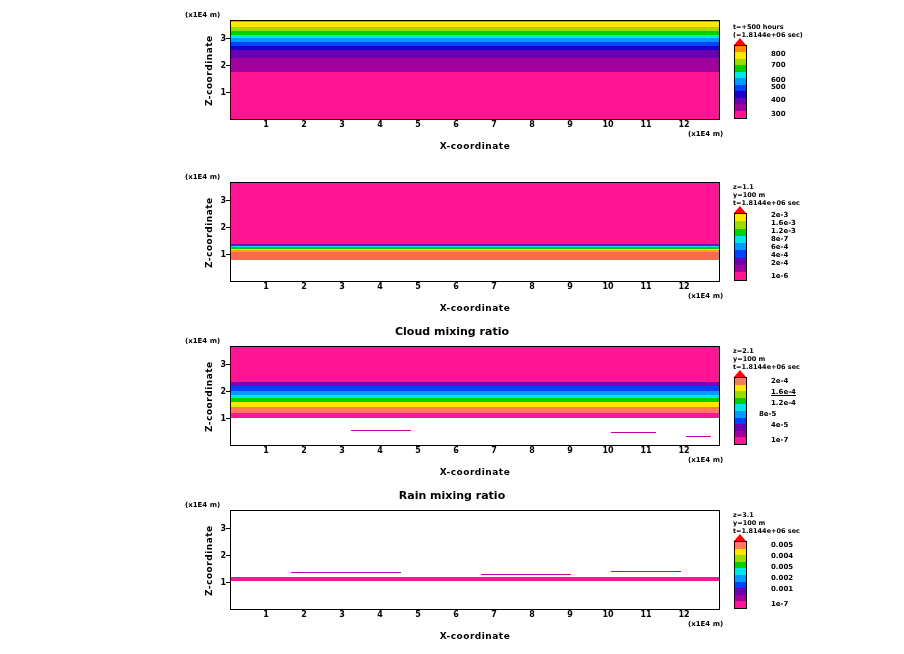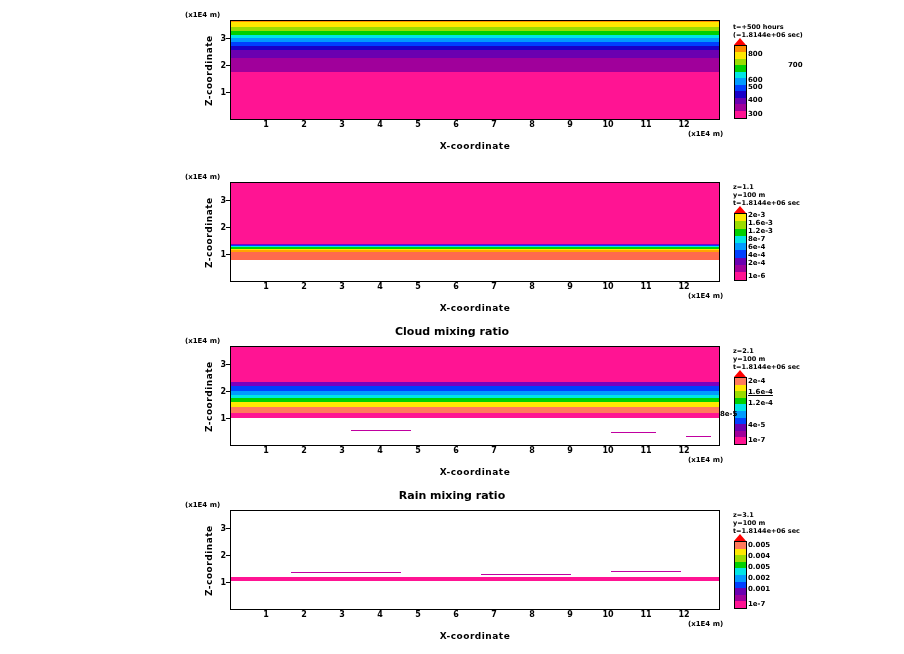--- a/index.html
+++ b/index.html
@@ -49,7 +49,7 @@
   .tickmark{position:absolute;background:#000;}
   .cbar{position:absolute;width:11px;border:1px solid #000;}
   .cbseg{position:absolute;left:0;width:100%;}
-  .cbtick{position:absolute;font-size:7px;font-weight:bold;white-space:nowrap;color:#000;}
+  .cbtick{position:absolute;font-size:7px;font-weight:bold;white-space:nowrap;color:#000;padding-left:23px;}
   .cbarrow{position:absolute;width:0;height:0;}
   .meta{position:absolute;font-size:6.5px;font-weight:bold;color:#000;line-height:8px;white-space:nowrap;}
   .squiggle{position:absolute;height:1px;}

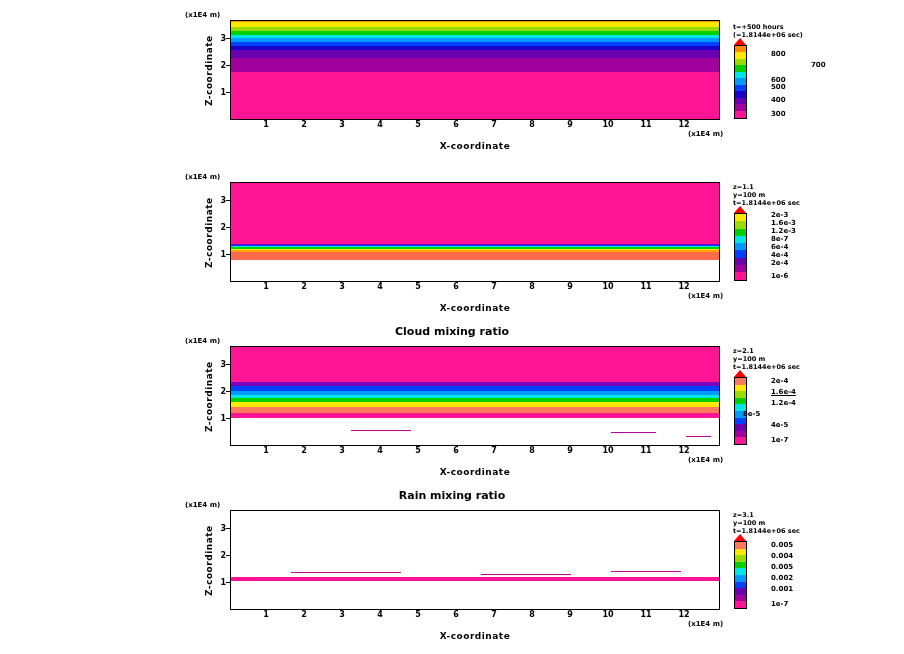--- a/index.html
+++ b/index.html
@@ -115,7 +115,7 @@
     <div class="cbseg" style="top:90%;height:10%;background:#ff1493;"></div>
   </div>
   <div class="cbtick" style="left:748px;top:50px;">800</div>
-  <div class="cbtick" style="left:748px;top:61px;margin-left:40px;">700</div>
+  <div class="cbtick" style="left:748px;top:61px;">700</div>
   <div class="cbtick" style="left:748px;top:76px;">600</div>
   <div class="cbtick" style="left:748px;top:83px;">500</div>
   <div class="cbtick" style="left:748px;top:96px;">400</div>

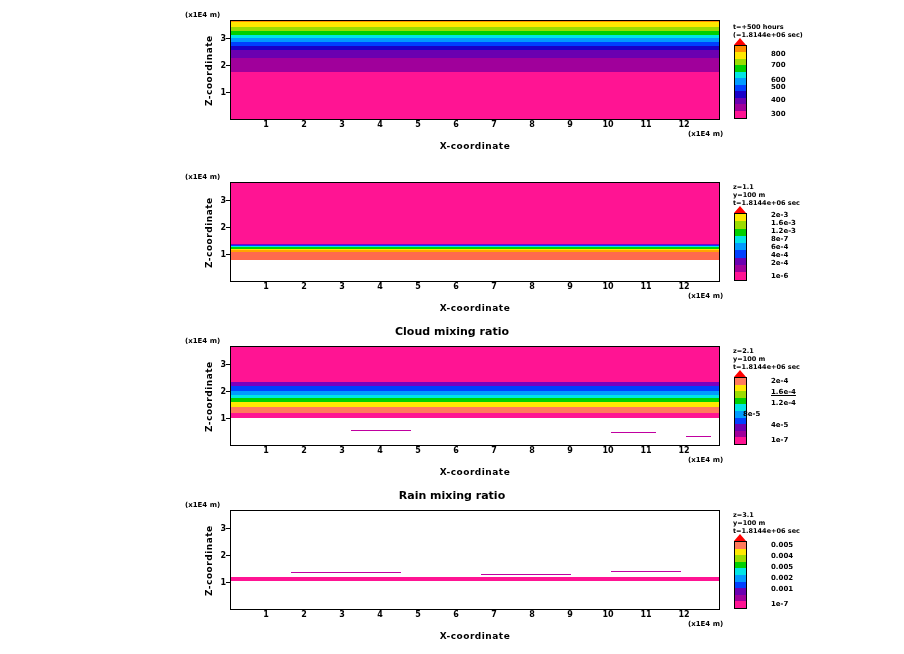--- a/index.html
+++ b/index.html
@@ -256,7 +256,7 @@
   <div class="cbtick" style="left:748px;top:55px;">2e-4</div>
   <div class="cbtick" style="left:748px;top:66px;text-decoration:underline;">1.6e-4</div>
   <div class="cbtick" style="left:748px;top:77px;">1.2e-4</div>
-  <div class="cbtick" style="left:720px;top:88px;">8e-5</div>
+  <div class="cbtick" style="left:736px;top:88px;">8e-5</div>
   <div class="cbtick" style="left:748px;top:99px;">4e-5</div>
   <div class="cbtick" style="left:748px;top:114px;">1e-7</div>
 

